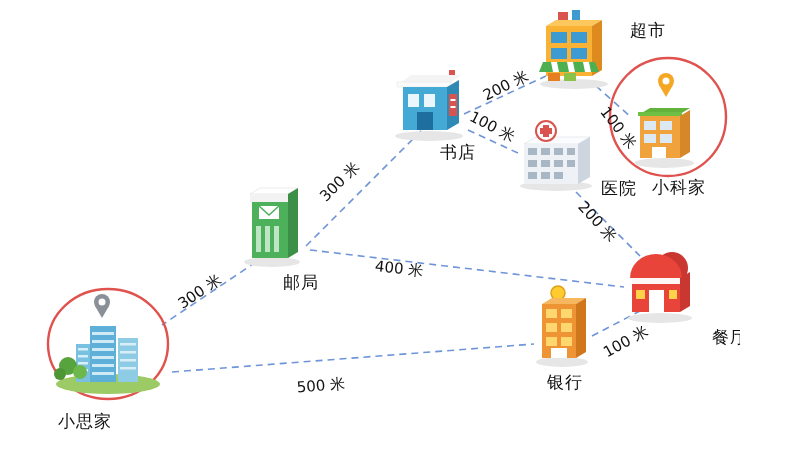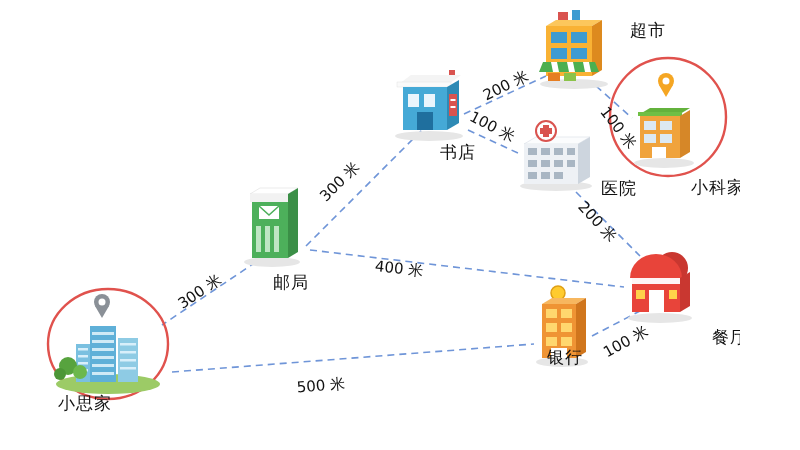--- a/index.html
+++ b/index.html
@@ -186,7 +186,7 @@
   <div class="loc-label" style="left:630px;top:19px">超市</div>
   <div class="loc-label" style="left:440px;top:141px">书店</div>
   <div class="loc-label" style="left:601px;top:177px">医院</div>
-  <div class="loc-label" style="left:691px;top:176px">小科家</div>
+  <div class="loc-label" style="left:652px;top:176px">小科家</div>
   <div class="loc-label" style="left:273px;top:271px">邮局</div>
   <div class="loc-label" style="left:712px;top:326px">餐厅</div>
   <div class="loc-label" style="left:547px;top:346px">银行</div>

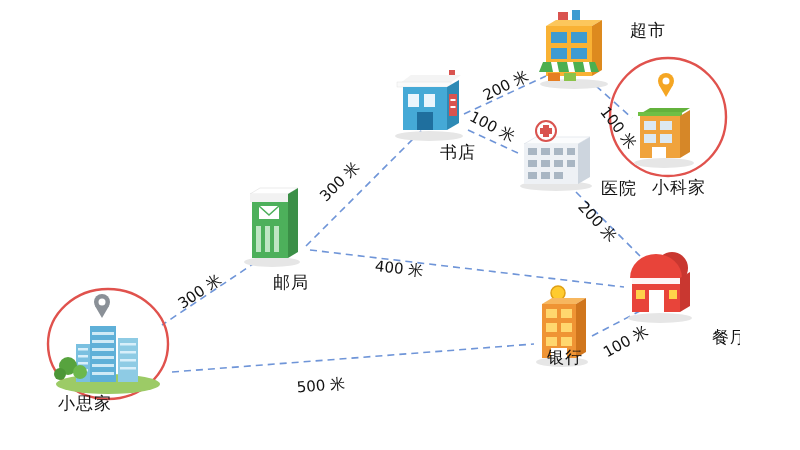--- a/index.html
+++ b/index.html
@@ -187,7 +187,7 @@
   <div class="loc-label" style="left:440px;top:141px">书店</div>
   <div class="loc-label" style="left:601px;top:177px">医院</div>
   <div class="loc-label" style="left:652px;top:176px">小科家</div>
-  <div class="loc-label" style="left:273px;top:271px">邮局</div>
+  <div class="loc-label" style="left:283px;top:271px">邮局</div>
   <div class="loc-label" style="left:712px;top:326px">餐厅</div>
   <div class="loc-label" style="left:547px;top:346px">银行</div>
   <div class="loc-label" style="left:58px;top:392px">小思家</div>

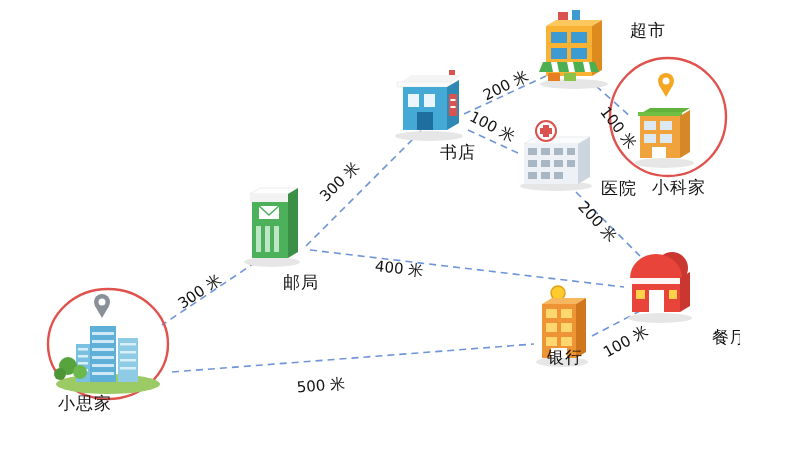--- a/index.html
+++ b/index.html
@@ -189,7 +189,7 @@
   <div class="loc-label" style="left:652px;top:176px">小科家</div>
   <div class="loc-label" style="left:283px;top:271px">邮局</div>
   <div class="loc-label" style="left:712px;top:326px">餐厅</div>
-  <div class="loc-label" style="left:547px;top:346px">银行</div>
+  <div class="loc-label" style="left:547px;top:371px">银行</div>
   <div class="loc-label" style="left:58px;top:392px">小思家</div>
 
   <div class="edge-label" style="left:340px;top:182px;transform:translate(-50%,-50%) rotate(-45deg)">300 米</div>

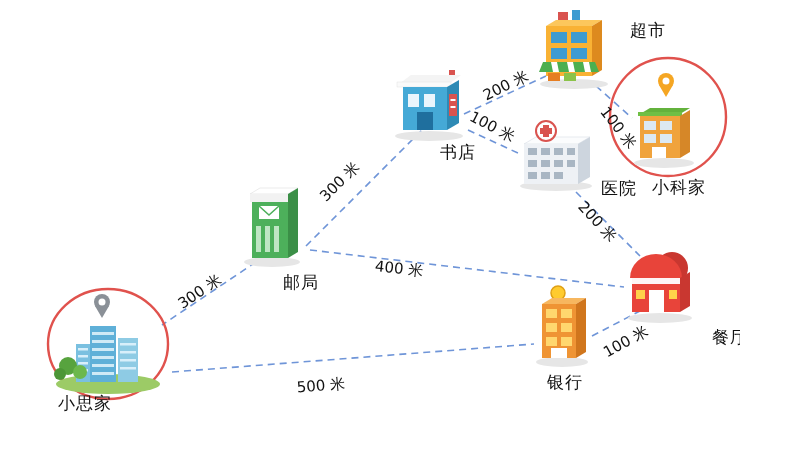--- a/index.html
+++ b/index.html
@@ -190,7 +190,7 @@
   <div class="loc-label" style="left:283px;top:271px">邮局</div>
   <div class="loc-label" style="left:712px;top:326px">餐厅</div>
   <div class="loc-label" style="left:547px;top:371px">银行</div>
-  <div class="loc-label" style="left:58px;top:392px">小思家</div>
+  <div class="loc-label" style="left:58px;top:410px">小思家</div>
 
   <div class="edge-label" style="left:340px;top:182px;transform:translate(-50%,-50%) rotate(-45deg)">300 米</div>
   <div class="edge-label" style="left:506px;top:86px;transform:translate(-50%,-50%) rotate(-26deg)">200 米</div>

